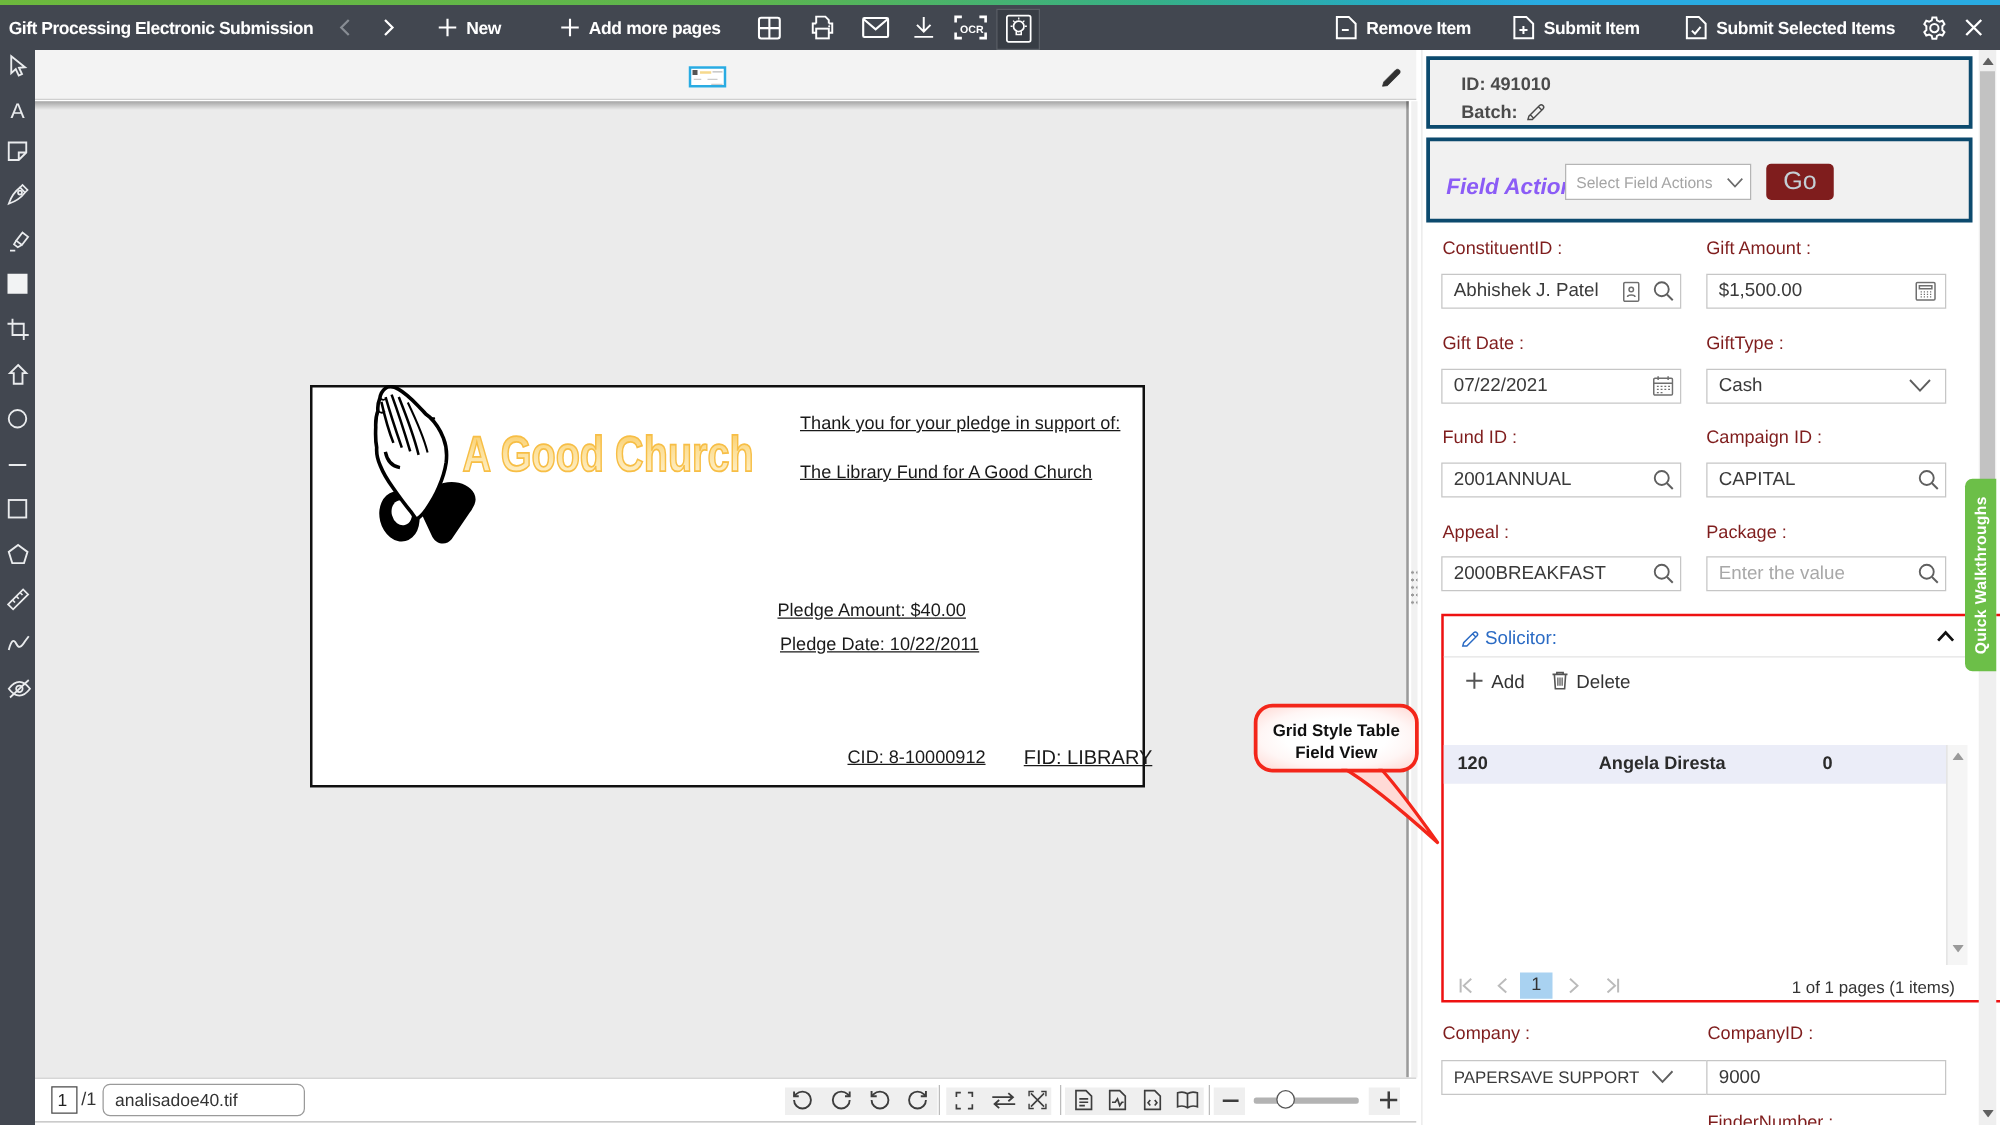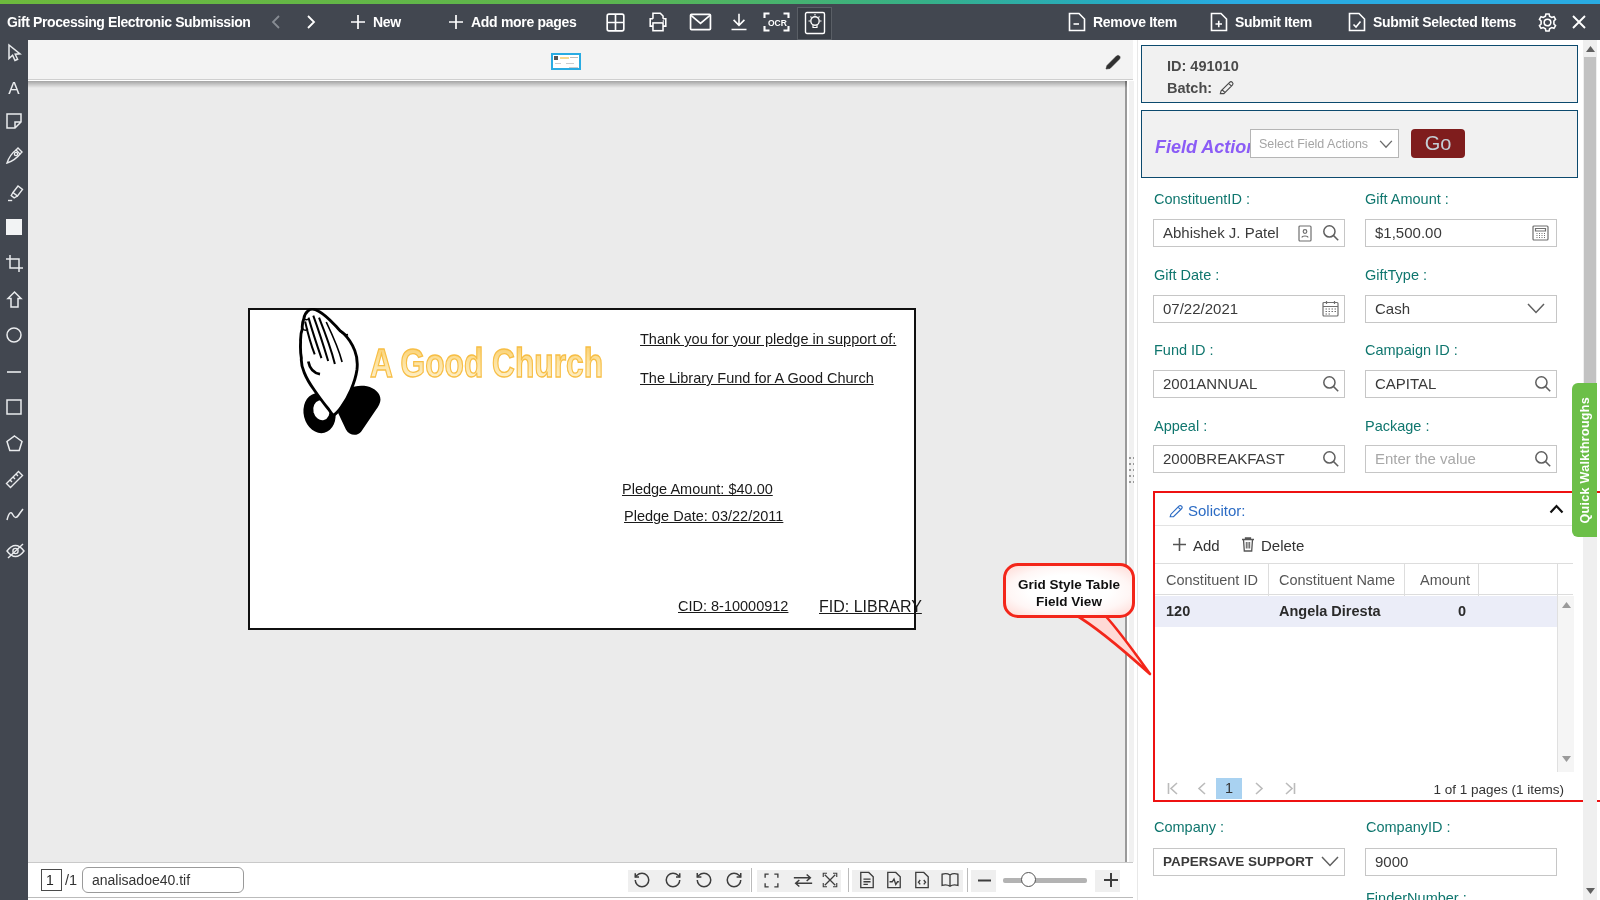--- a/index.html
+++ b/index.html
@@ -38,7 +38,7 @@
 
 
 #rightpanel { position:absolute; left:1137px; top:40px; width:446px; height:860px; background:#fff; border-left:1px solid #e8e8e8; }
-.pbox { position:absolute; background:#f1f1f1; border:1px solid #0c4a6e; }
+.pbox { position:absolute; background:#f1f1f1; border:3px solid #0c4a6e; }
 .plabel { position:absolute; font-size:14.5px; color:#0f766e; white-space:nowrap; }
 .pinput { position:absolute; height:28px; background:#fff; border:1px solid #c6c6c6; font-size:15px; color:#3a3a3a; line-height:26px; padding-left:9px; white-space:nowrap; }
 .pinput.ph { color:#a8a8a8; }

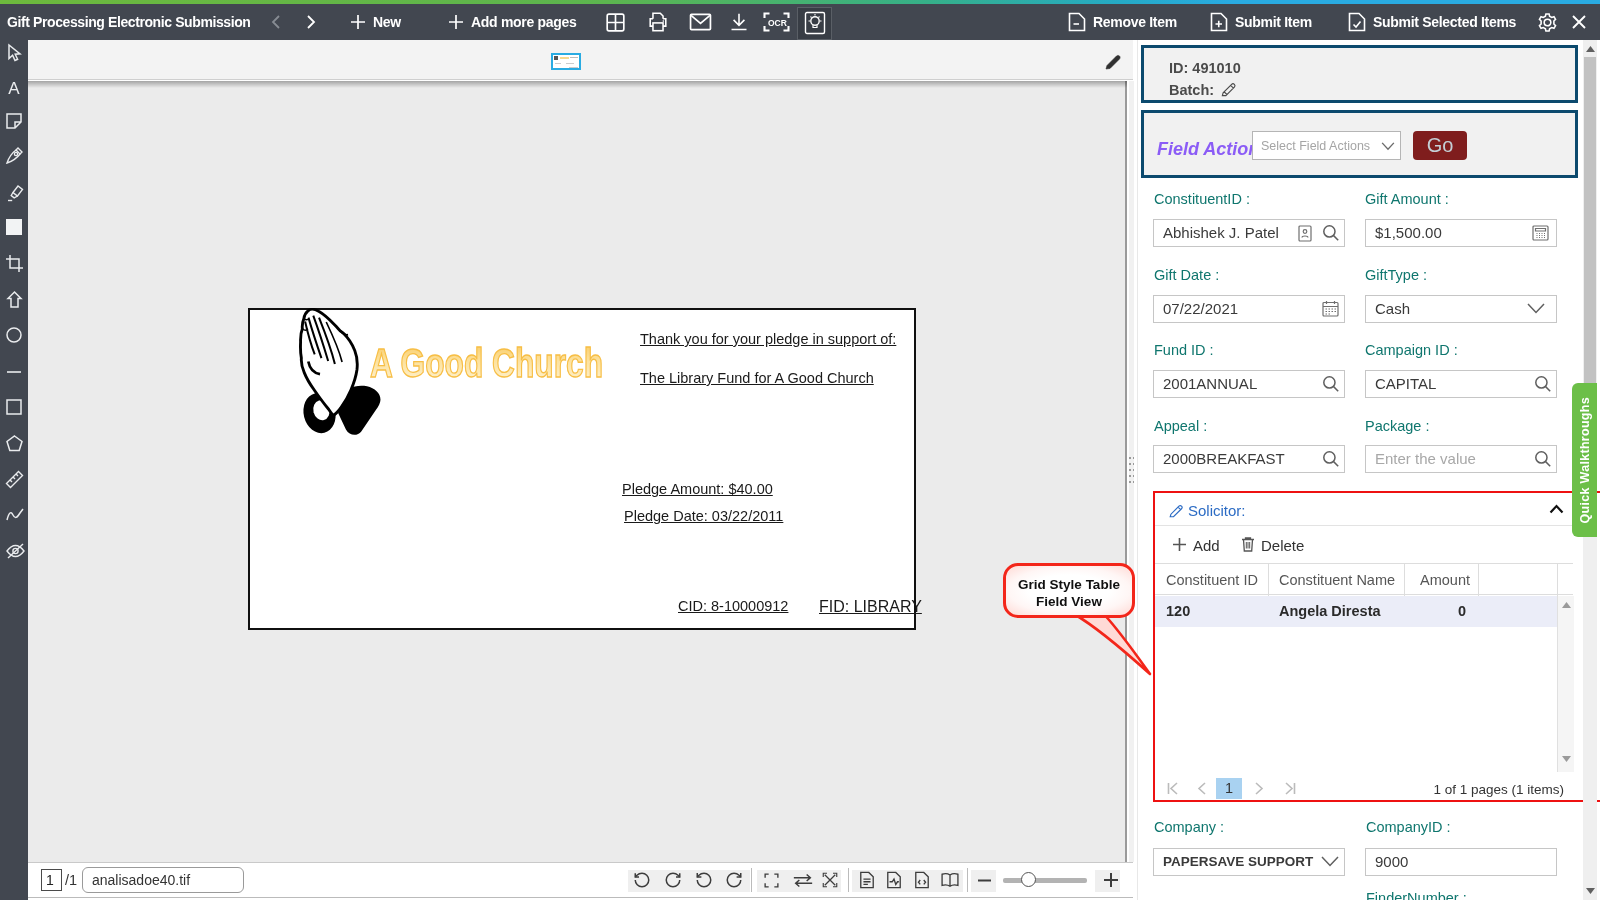--- a/index.html
+++ b/index.html
@@ -39,7 +39,7 @@
 
 #rightpanel { position:absolute; left:1137px; top:40px; width:446px; height:860px; background:#fff; border-left:1px solid #e8e8e8; }
 .pbox { position:absolute; background:#f1f1f1; border:3px solid #0c4a6e; }
-.plabel { position:absolute; font-size:14.5px; color:#0f766e; white-space:nowrap; }
+.plabel { position:absolute; font-size:14.5px; color:#7f1d1d; white-space:nowrap; }
 .pinput { position:absolute; height:28px; background:#fff; border:1px solid #c6c6c6; font-size:15px; color:#3a3a3a; line-height:26px; padding-left:9px; white-space:nowrap; }
 .pinput.ph { color:#a8a8a8; }
 

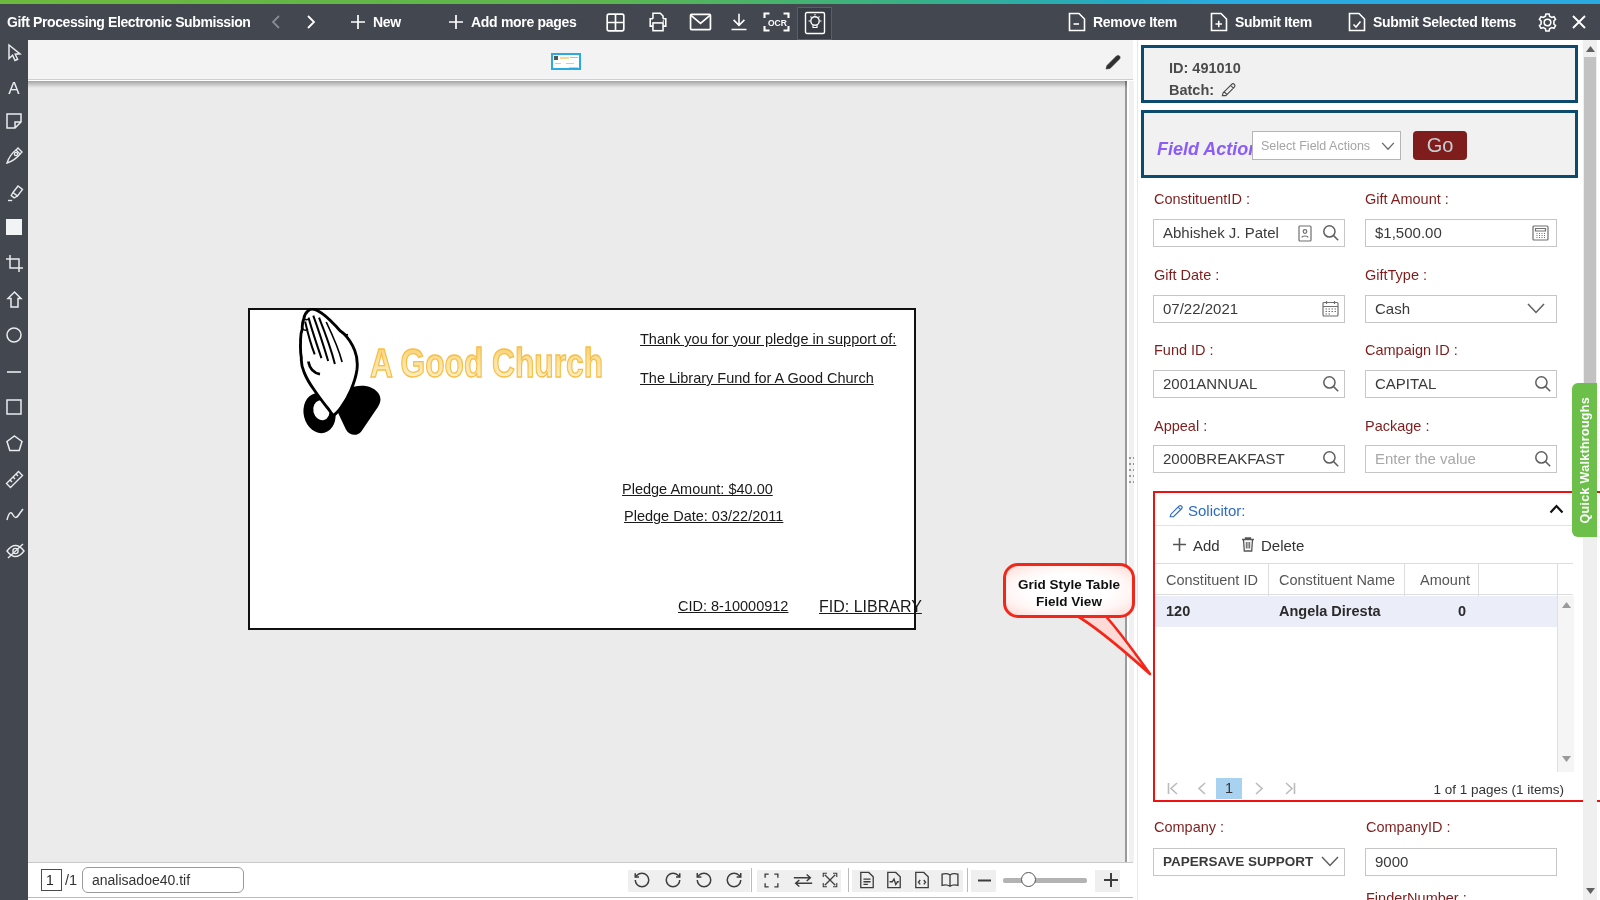--- a/index.html
+++ b/index.html
@@ -284,7 +284,7 @@
   <div class="ct" style="left:390px; top:21px;">Thank you for your pledge in support of:</div>
   <div class="ct" style="left:390px; top:60px;">The Library Fund for A Good Church</div>
   <div class="ct" style="left:372px; top:171px;">Pledge Amount: $40.00</div>
-  <div class="ct" style="left:374px; top:198px;">Pledge Date: 03/22/2011</div>
+  <div class="ct" style="left:374px; top:198px;">Pledge Date: 10/22/2011</div>
   <div class="ct" style="left:428px; top:288px; font-size:14.5px;">CID: 8-10000912</div>
   <div class="ct" style="left:569px; top:288px; font-size:16px;">FID: LIBRARY</div>
 </div>

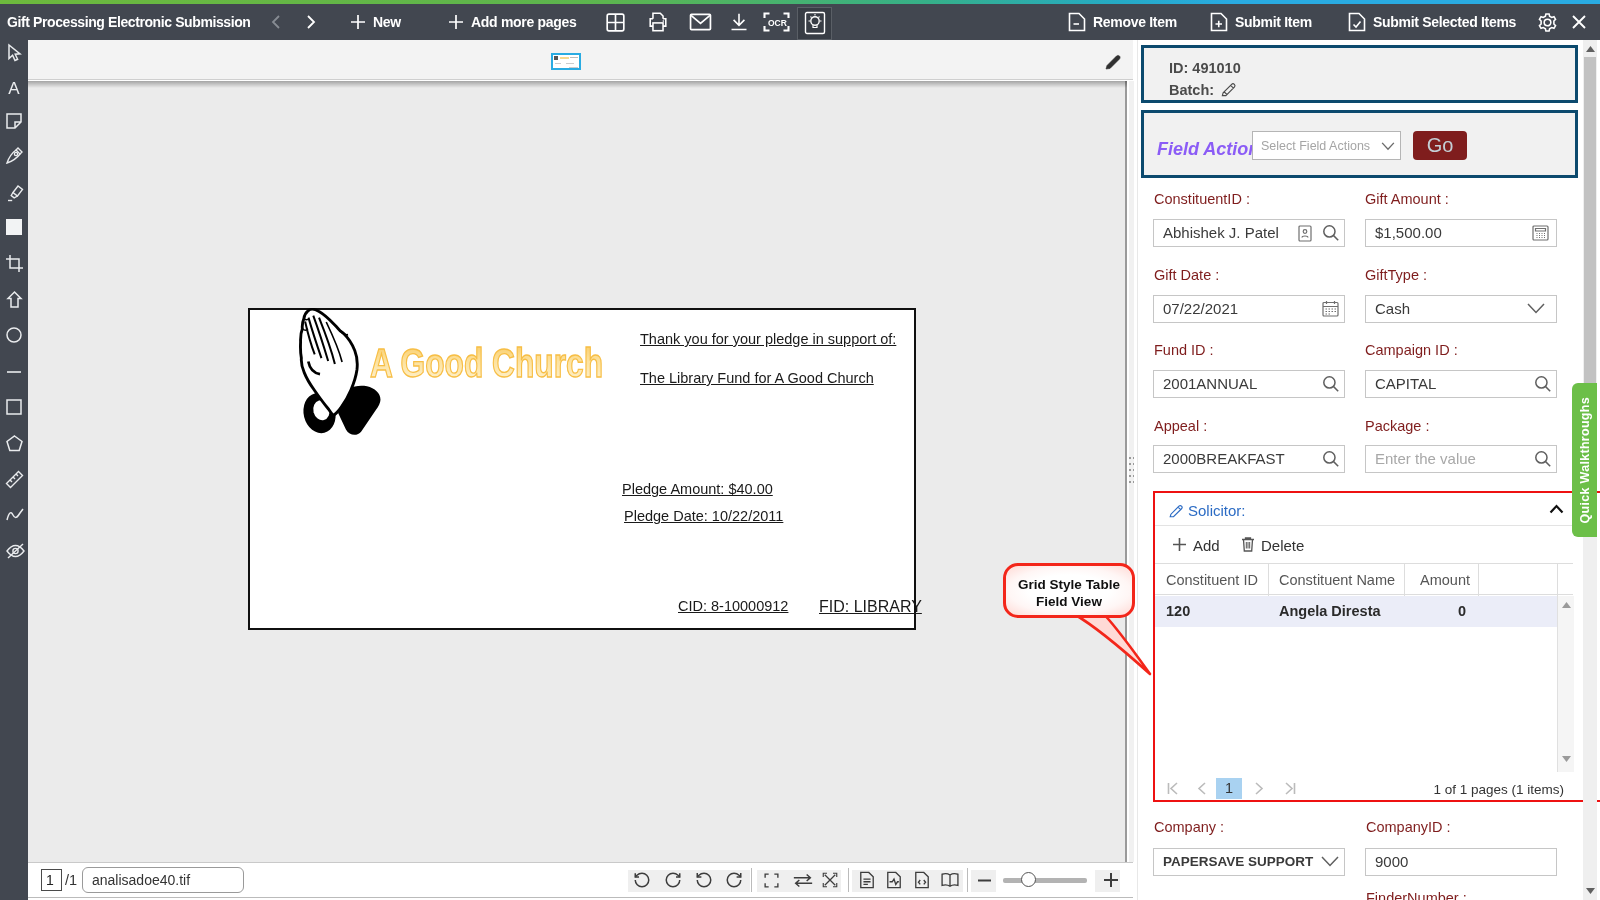--- a/index.html
+++ b/index.html
@@ -482,15 +482,6 @@
       </svg>
     <div class="abs" style="left:106px; top:44px; font-size:15px; color:#333;">Delete</div>
 
-    <div class="abs" style="left:0px; top:70px; width:418px; height:32px; border-top:1px solid #ddd; border-bottom:1px solid #ddd;">
-      <div class="abs" style="left:11px; top:8px; font-size:14.5px; color:#565656;">Constituent ID</div>
-      <div class="abs" style="left:124px; top:8px; font-size:14.5px; color:#565656;">Constituent Name</div>
-      <div class="abs" style="left:265px; top:8px; font-size:14.5px; color:#565656;">Amount</div>
-      <div class="abs" style="left:113px; top:0px; width:1px; height:32px; background:#ddd;"></div>
-      <div class="abs" style="left:249px; top:0px; width:1px; height:32px; background:#ddd;"></div>
-      <div class="abs" style="left:323px; top:0px; width:1px; height:32px; background:#ddd;"></div>
-      <div class="abs" style="left:402px; top:0px; width:1px; height:32px; background:#ddd;"></div>
-    </div>
 
     <div class="abs" style="left:0px; top:103px; width:402px; height:31px; background:#ebedf8;">
       <div class="abs" style="left:11px; top:7px; font-size:14.5px; font-weight:bold; color:#2b2b2b;">120</div>

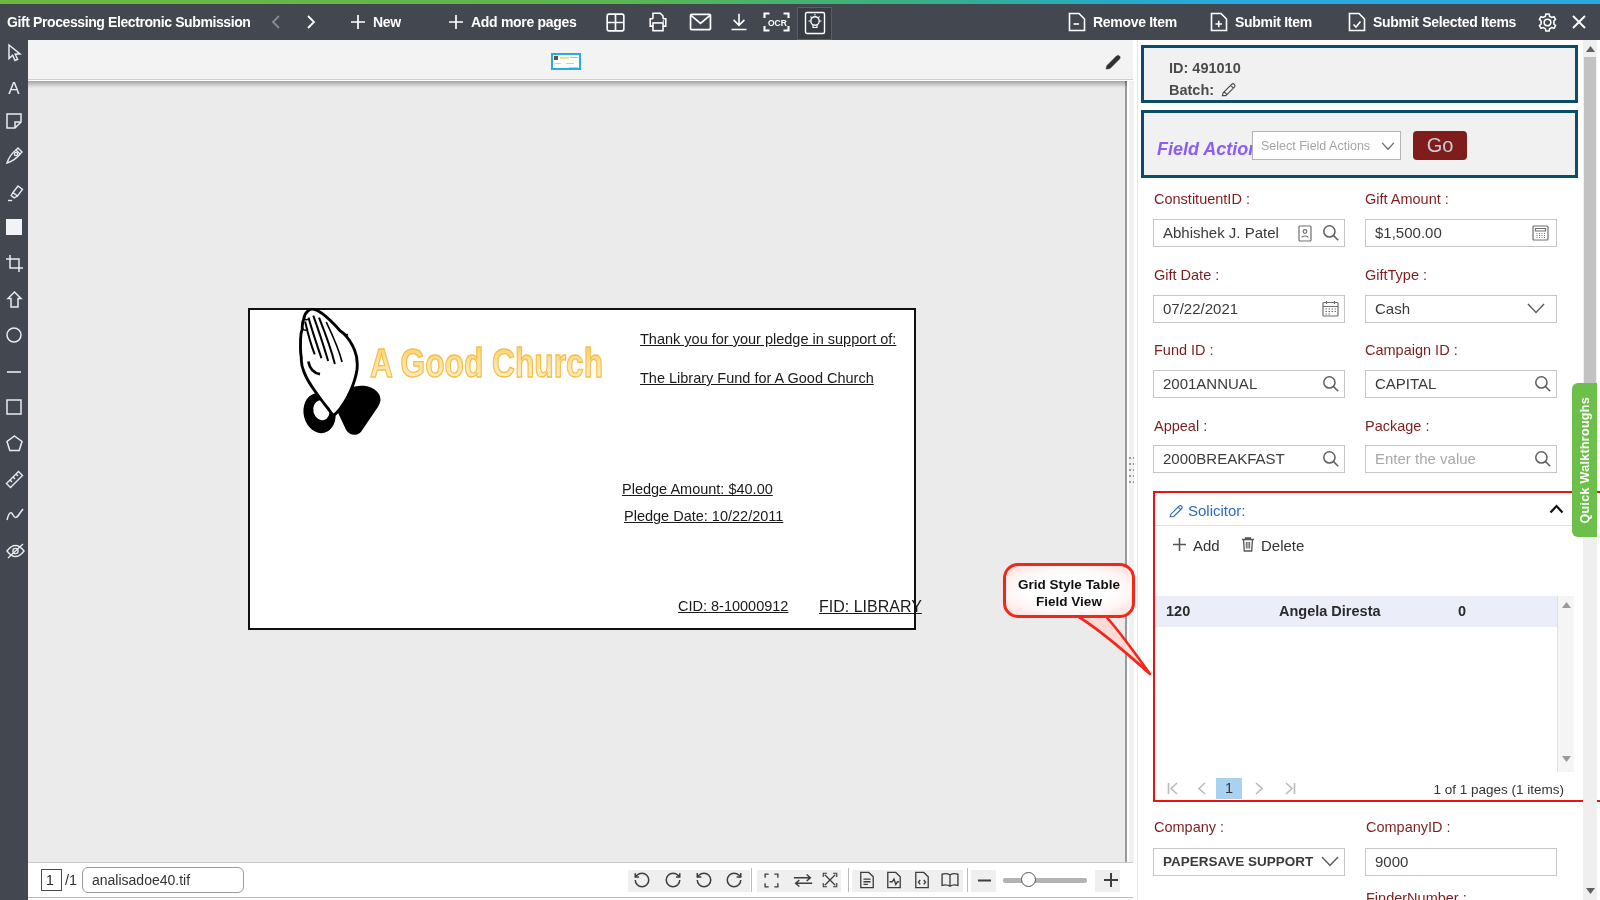--- a/index.html
+++ b/index.html
@@ -518,7 +518,7 @@
 
   <div class="plabel" style="left:16px; top:779px;">Company :</div>
   <div class="plabel" style="left:228px; top:779px;">CompanyID :</div>
-  <div class="pinput" style="left:15px; top:808px; width:192px; font-size:13.5px;font-weight:bold;">PAPERSAVE SUPPORT</div>
+  <div class="pinput" style="left:15px; top:808px; width:213px; font-size:13.5px;">PAPERSAVE SUPPORT</div>
   <svg class="abs" style="left:183px; top:816px;" width="18" height="11" viewBox="0 0 18 11">
       <path d="M1 1 L9 9.5 L17 1" fill="none" stroke="#5f5f5f" stroke-width="1.5"></path>
     </svg>

